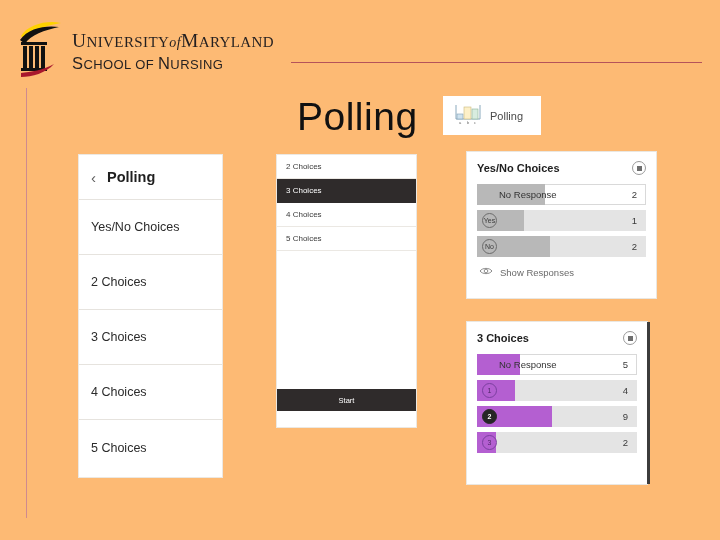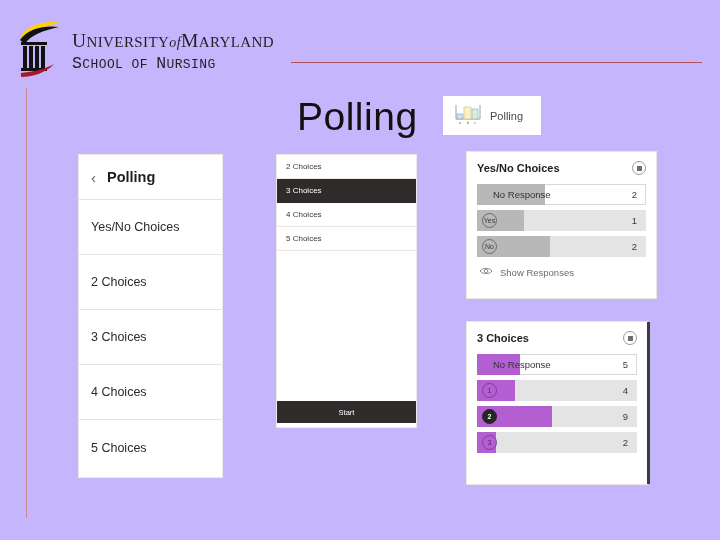--- a/index.html
+++ b/index.html
@@ -19,7 +19,7 @@
   #slide {
     position: absolute;
     inset: 0;
-    background: #c4b5fd;
+    background: #fdba74;
   }
 
   #brand-row {

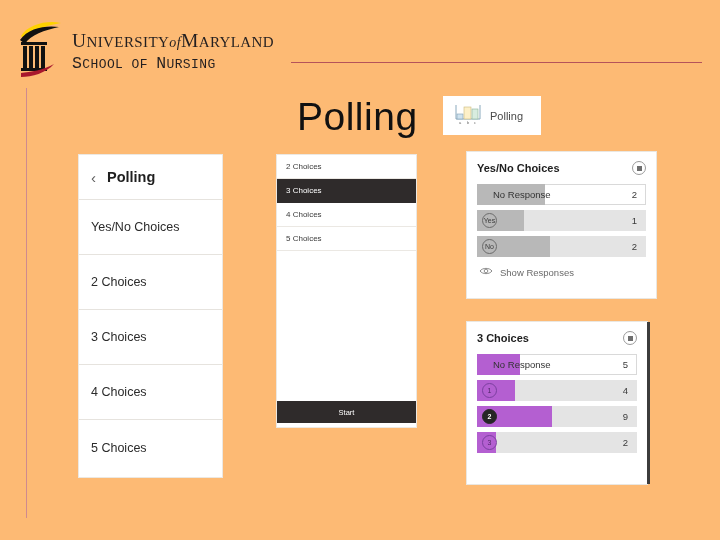--- a/index.html
+++ b/index.html
@@ -54,7 +54,7 @@
   .wm-line1 .sm { font-size: 15px; }
   .wm-line1 .it { font-style: italic; font-size: 14px; }
   .wm-line2 {
-    font-family: Liberation Mono, monospace;
+    font-family: Liberation Sans, sans-serif;
     font-size: 16.5px;
     letter-spacing: 0.4px;
     line-height: 19px;

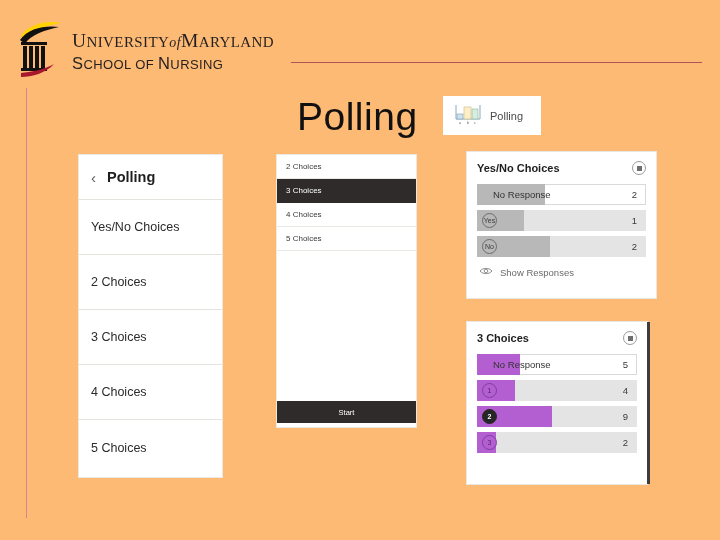--- a/index.html
+++ b/index.html
@@ -262,7 +262,7 @@
     z-index: 2;
     font-size: 9.5px;
     color: #333333;
-    padding-left: 16px;
+    padding-left: 22px;
     white-space: nowrap;
   }
   .res-count {

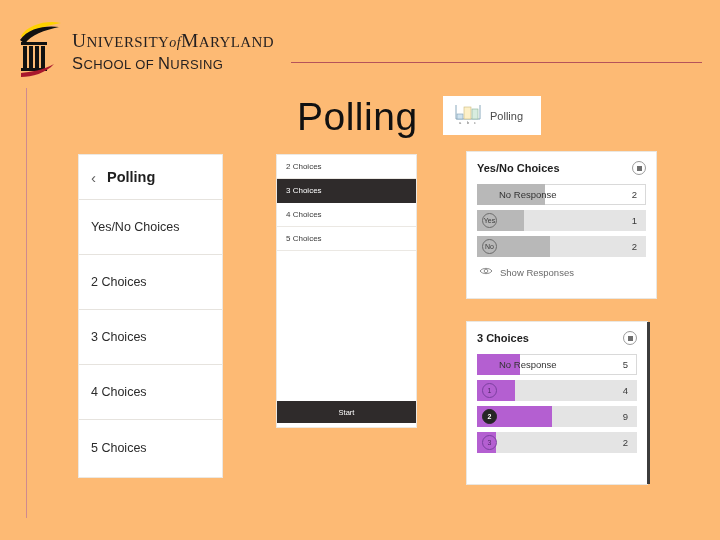--- a/index.html
+++ b/index.html
@@ -188,7 +188,7 @@
   #shot-select .sel-start {
     position: absolute;
     left: 0;
-    bottom: 4px;
+    bottom: 16px;
     width: 139px;
     height: 22px;
     background: #2f2b2b;

